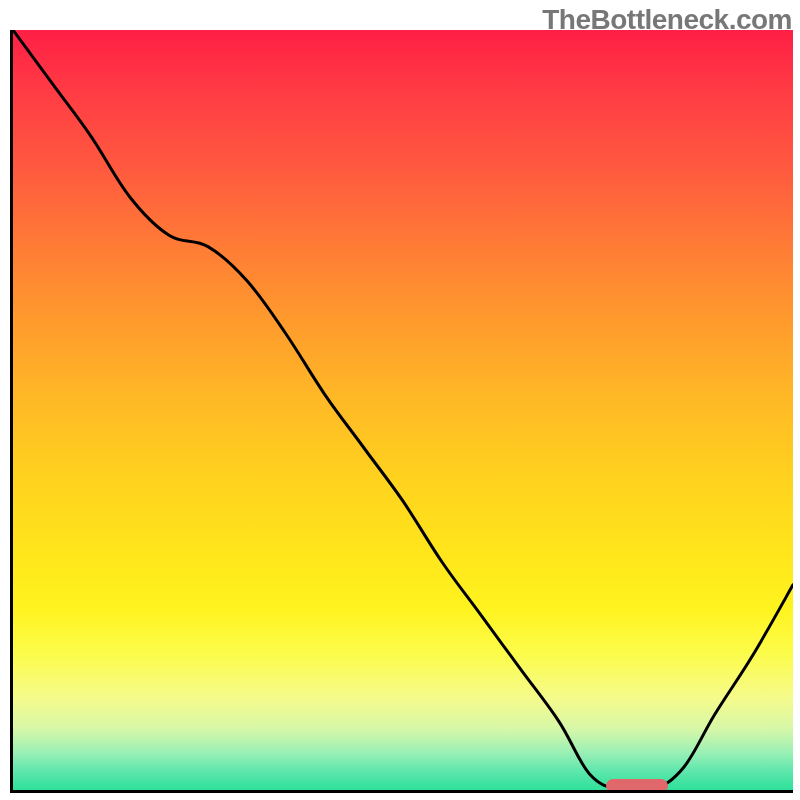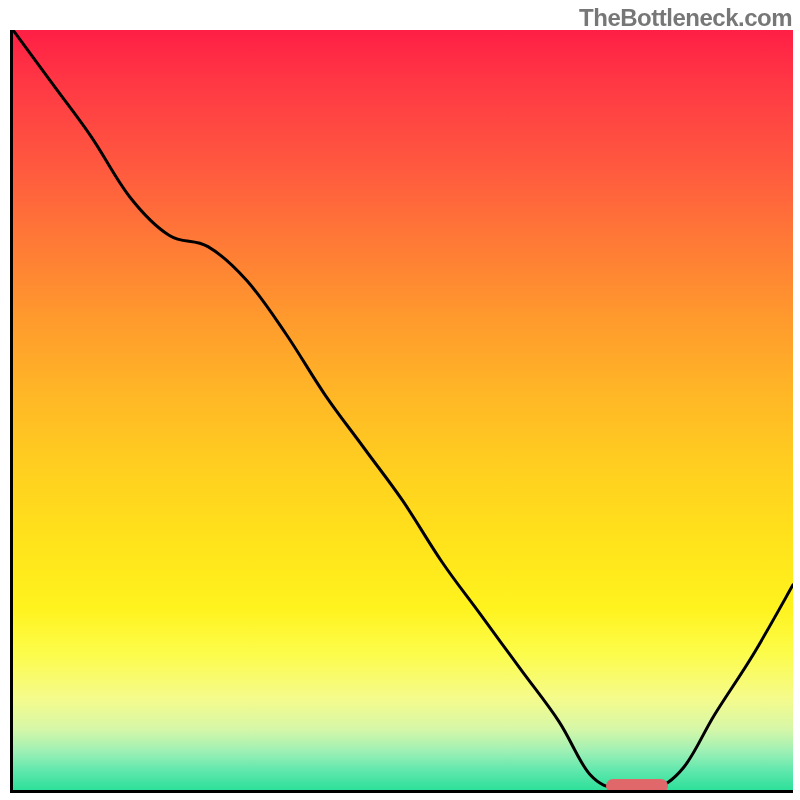--- a/index.html
+++ b/index.html
@@ -19,7 +19,7 @@
     position: absolute;
     top: 4px;
     right: 8px;
-    font-size: 24px;
+    font-size: 28px;
     font-weight: bold;
     color: #777777;
     letter-spacing: -0.5px;

